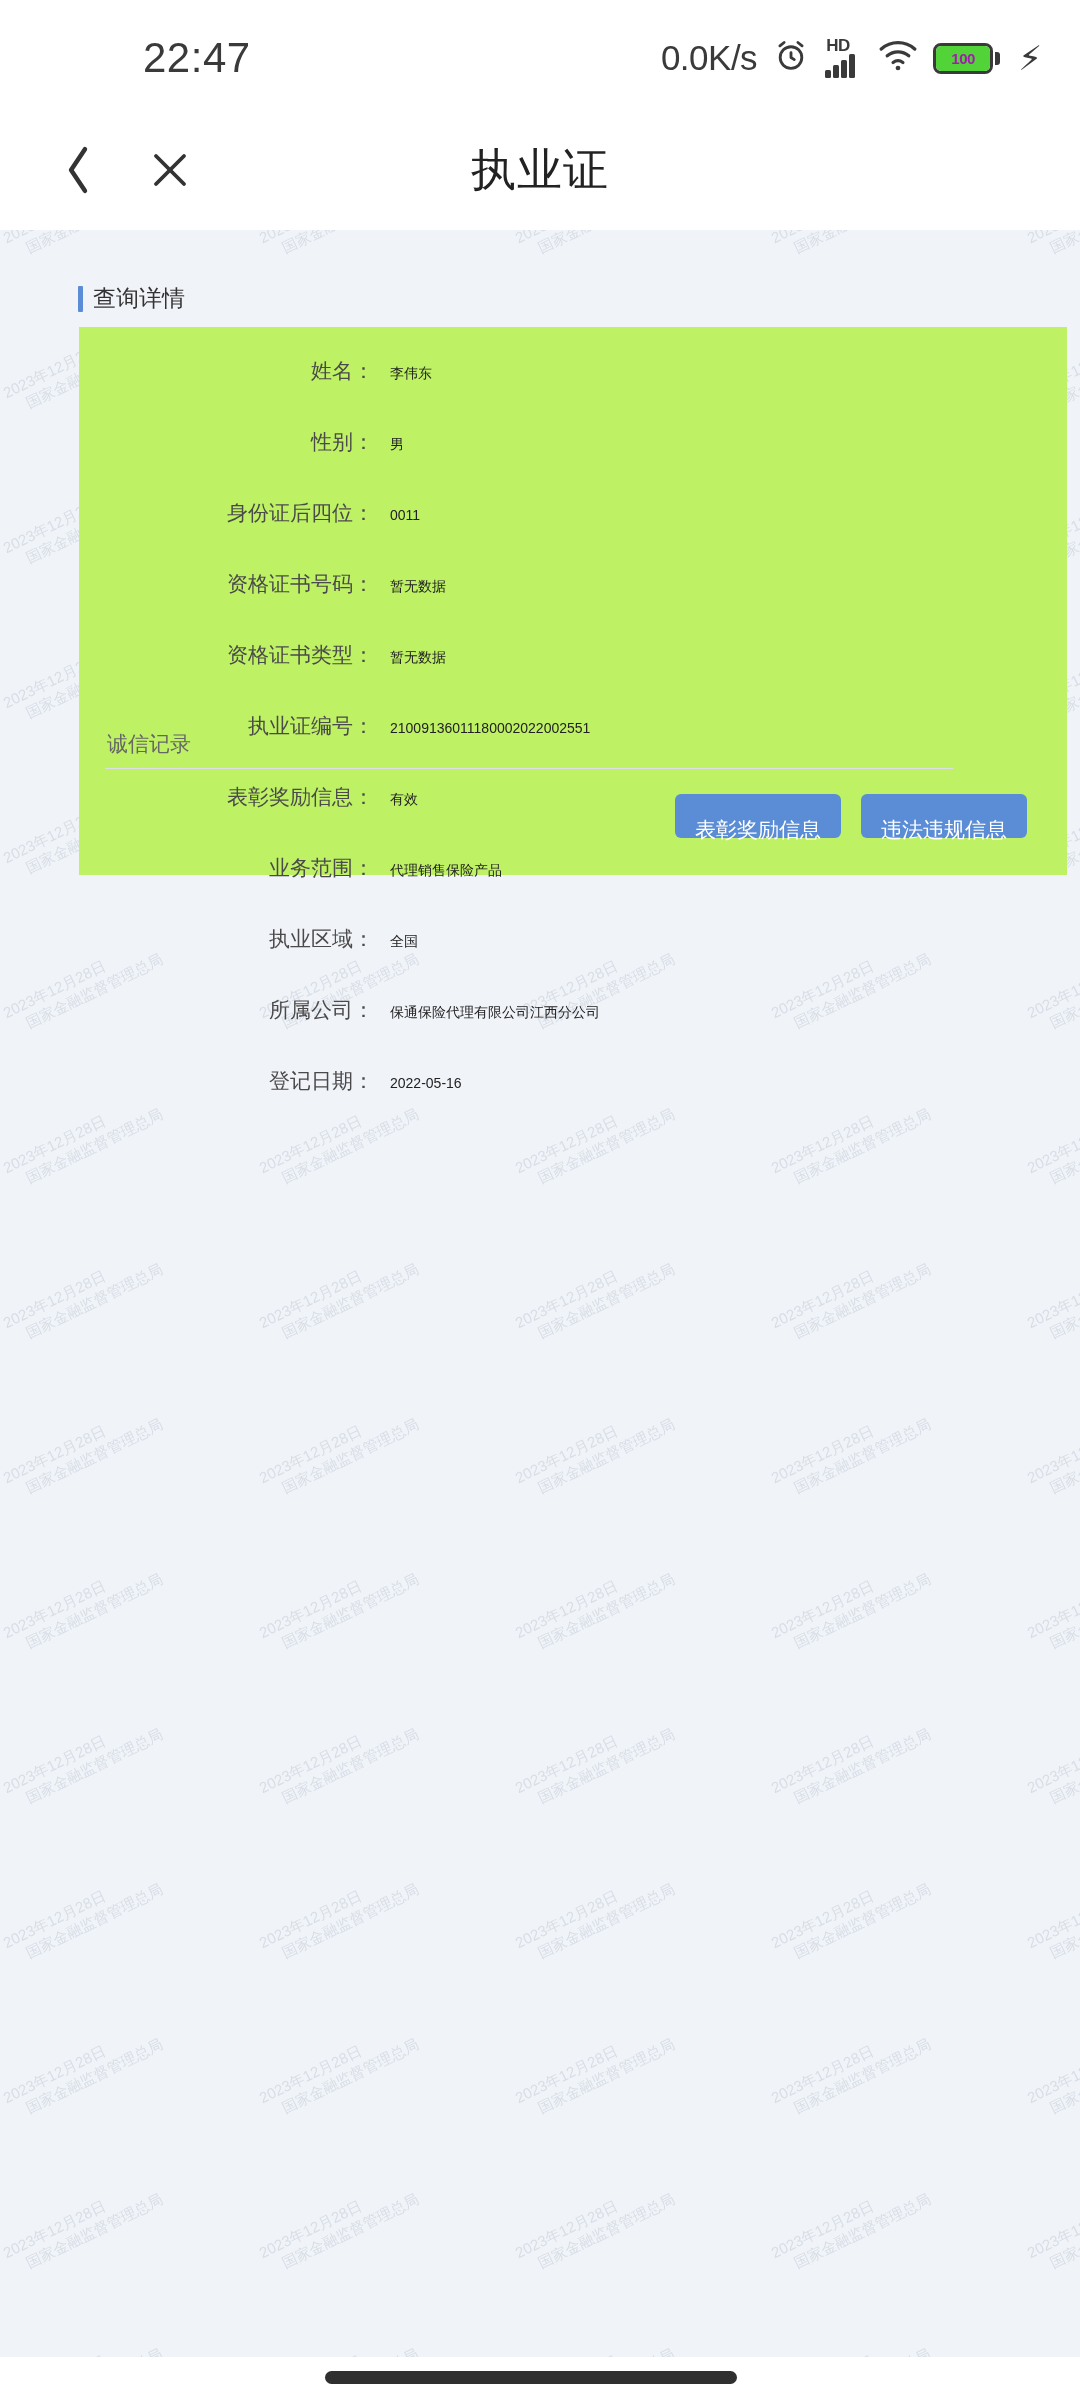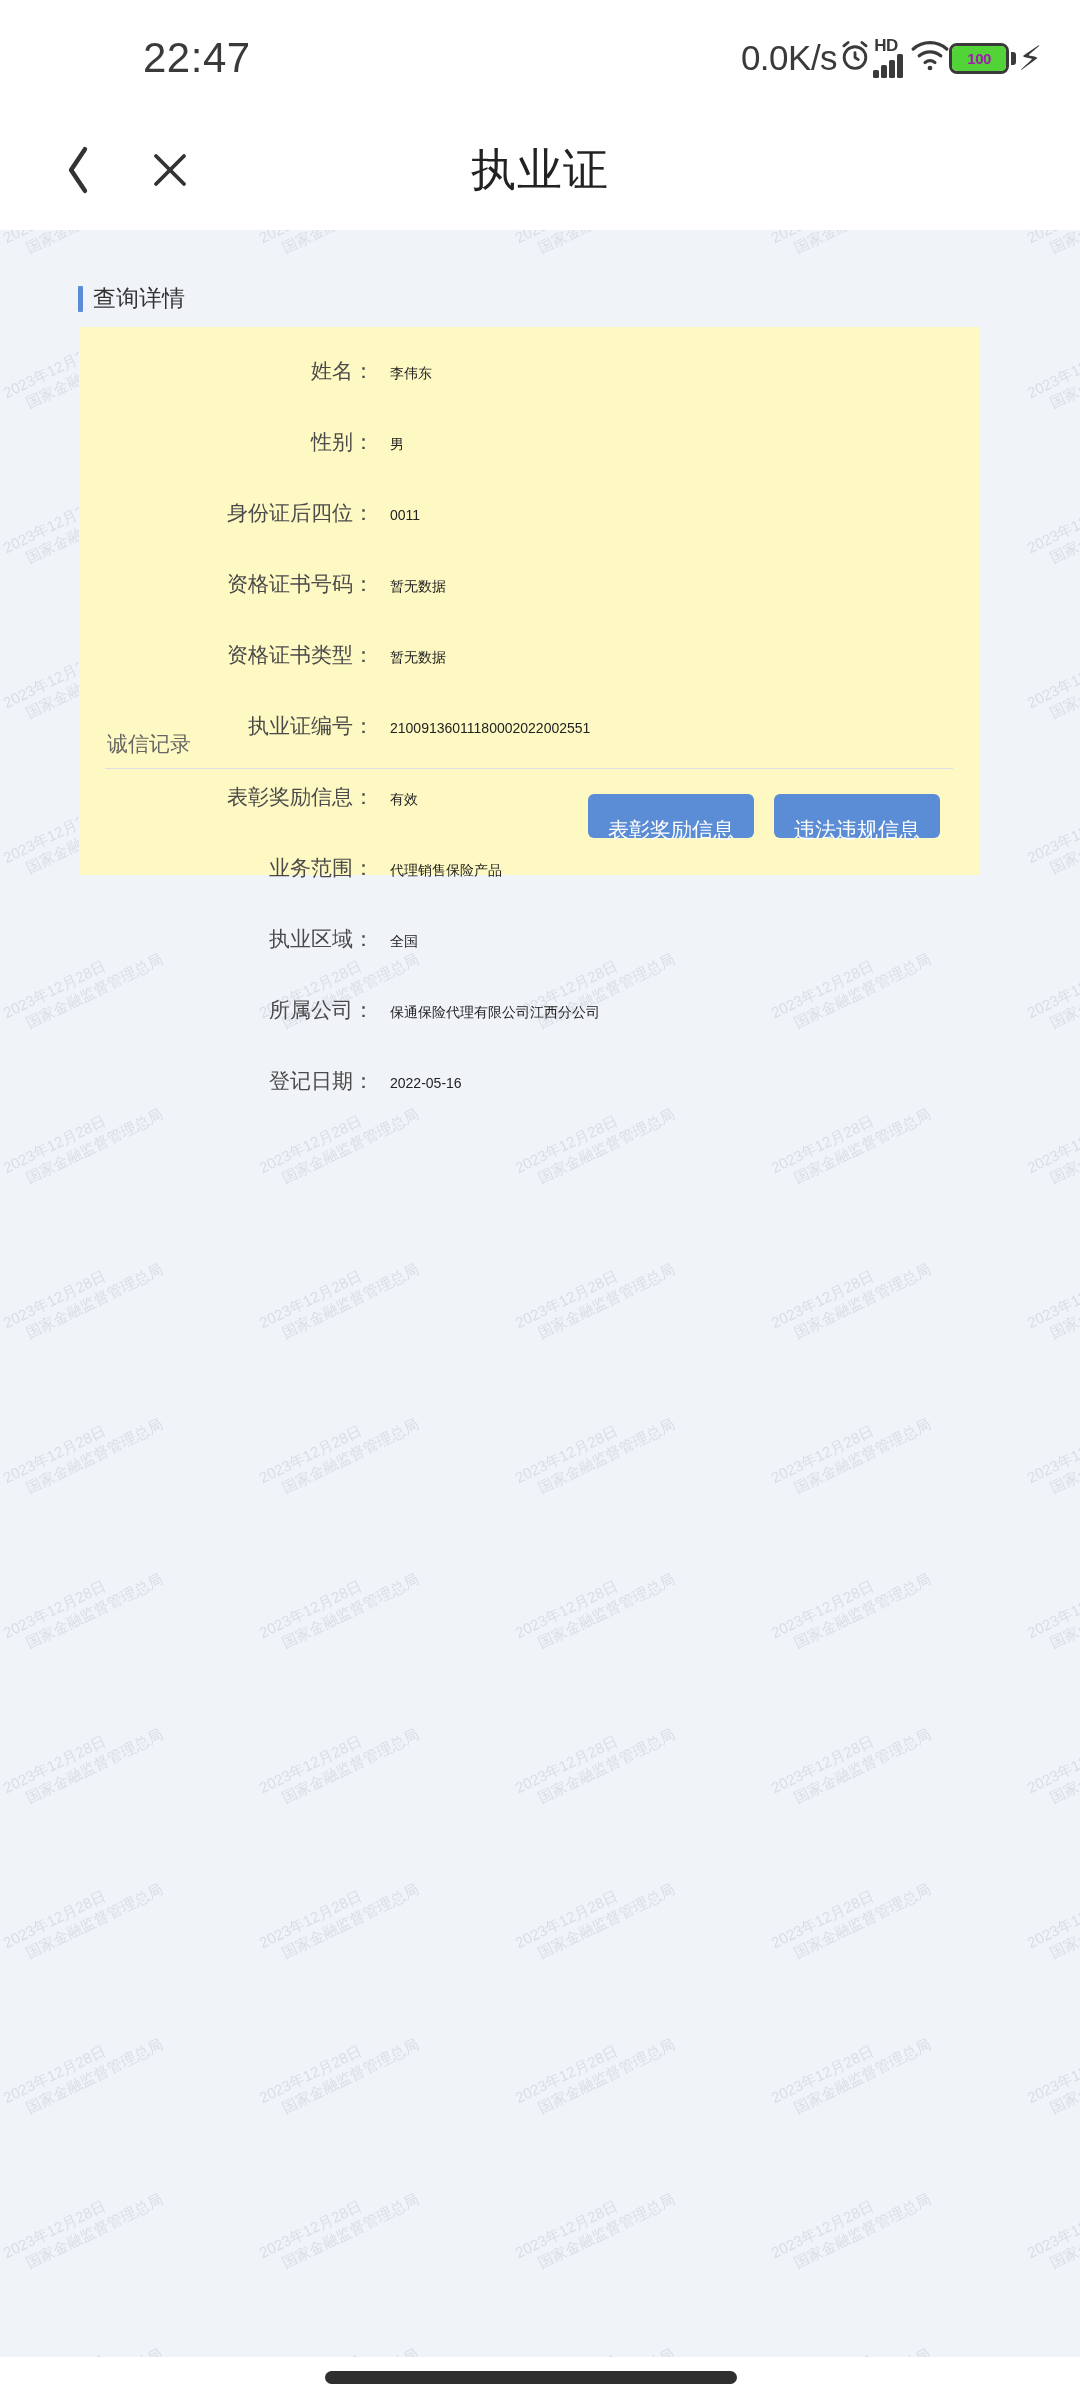--- a/index.html
+++ b/index.html
@@ -22,7 +22,7 @@
   }
   .status-right {
     position: absolute; right: 38px; top: 38px;
-    display: flex; align-items: center; gap: 0; height: 40px;
+    display: flex; align-items: center; gap: 16px; height: 40px;
   }
   .netspeed { font-size: 35px; color: #3a3a3a; letter-spacing: -0.5px; line-height: 40px; }
   .ic { display: block; }

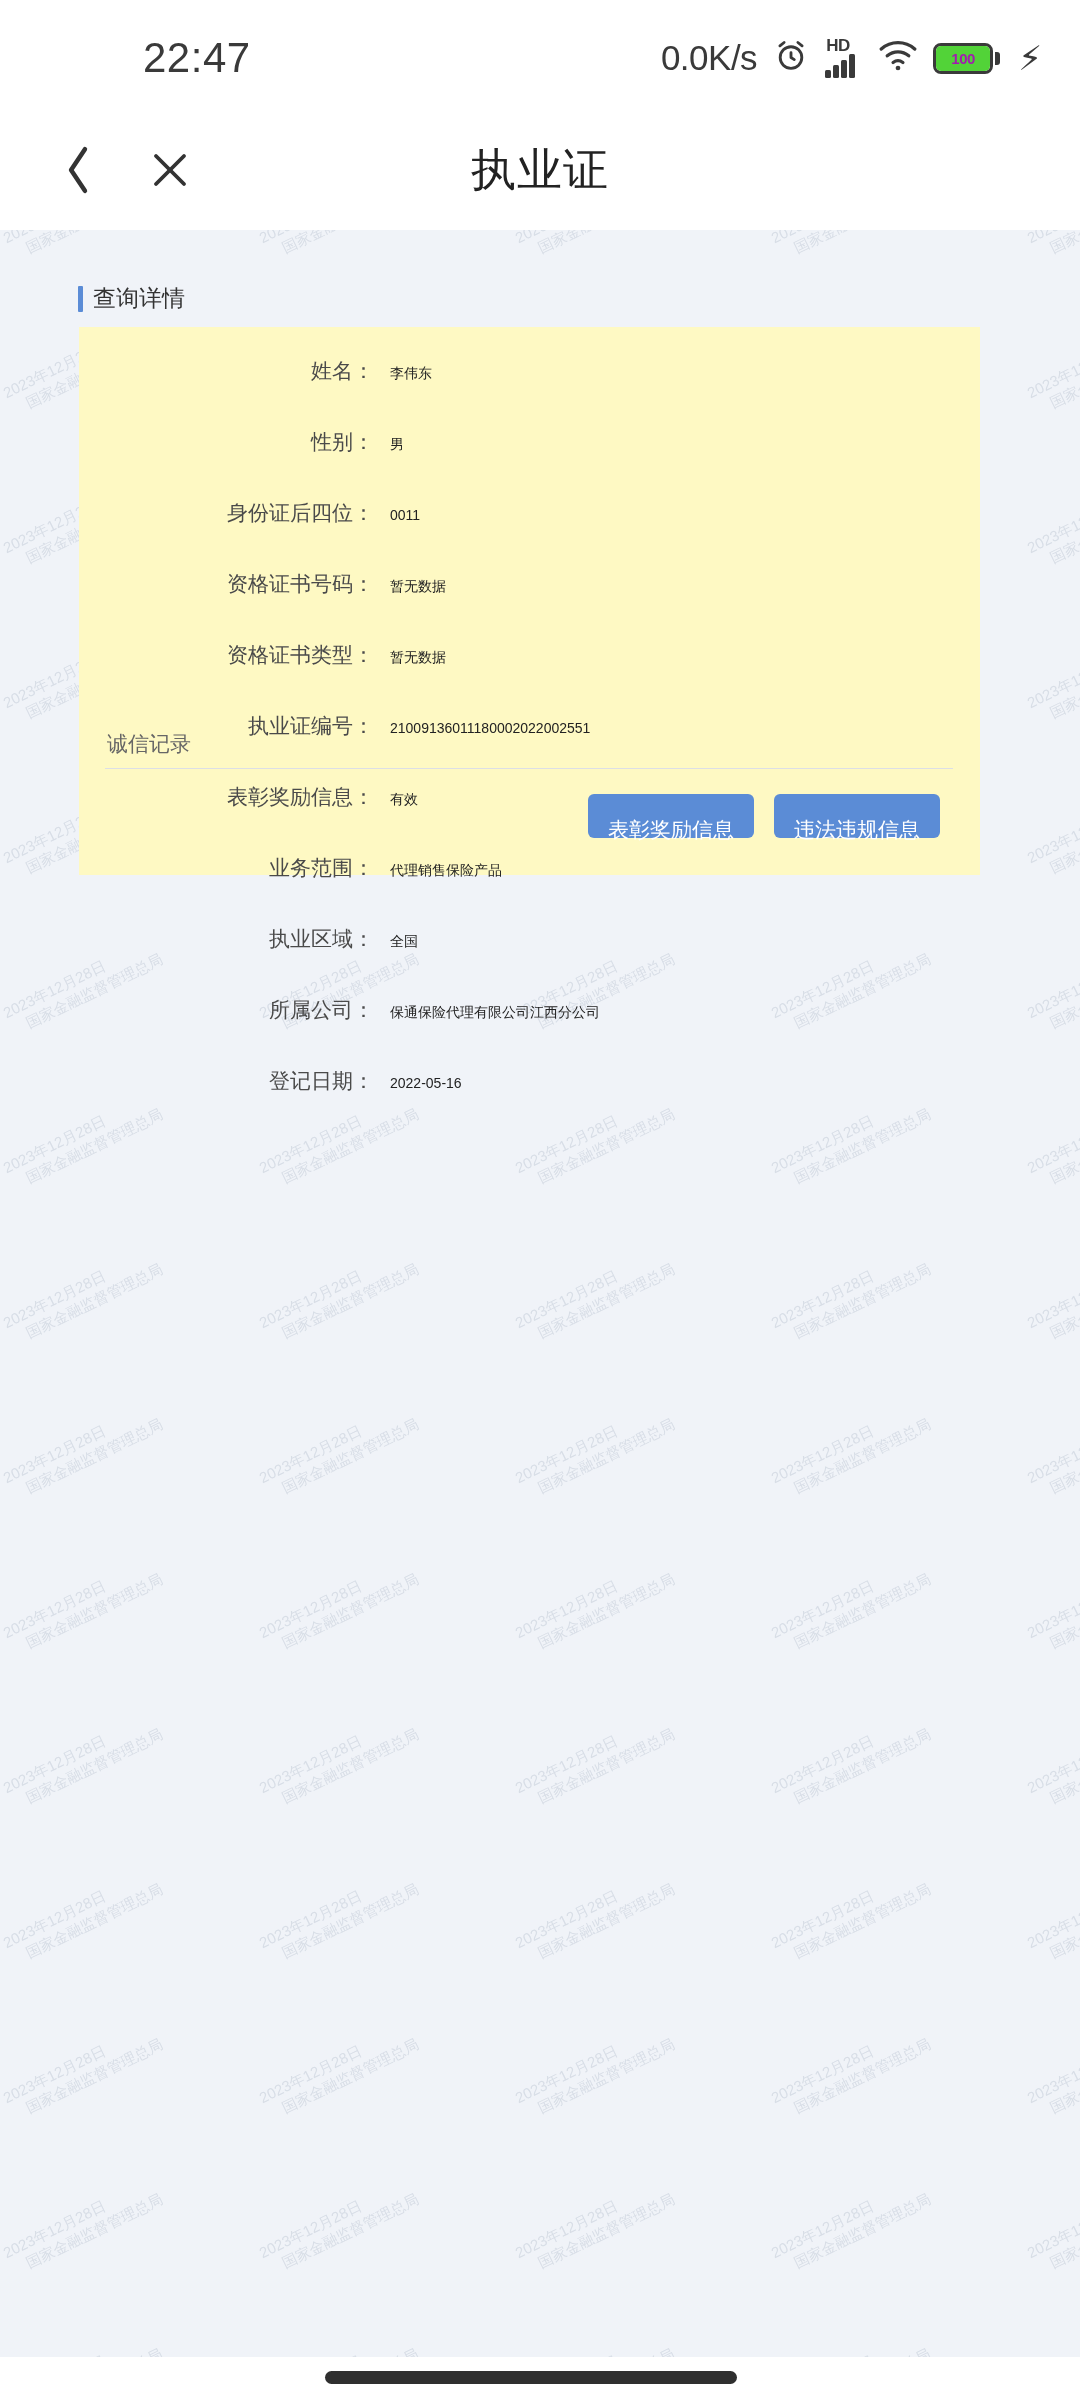--- a/index.html
+++ b/index.html
@@ -87,8 +87,8 @@
   .section-title { font-size: 23px; color: #333333; }
 
   .card {
-    position: absolute; left: 79px; top: 97px; width: 901px; height: 548px;
-    background: #fef9c3;
+    position: absolute; left: 79px; top: 97px; width: 988px; height: 548px;
+    background: #bef264;
   }
   .card-inner { position: relative; width: 100%; height: 100%; }
 

